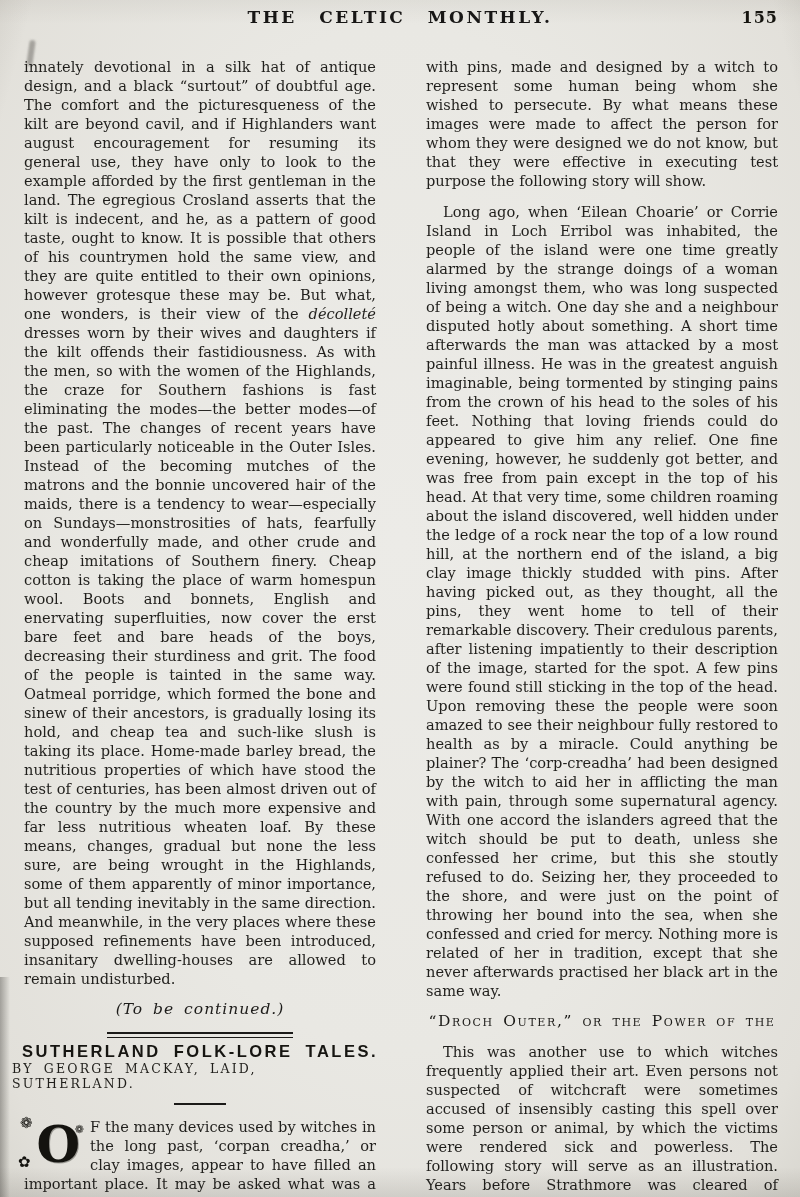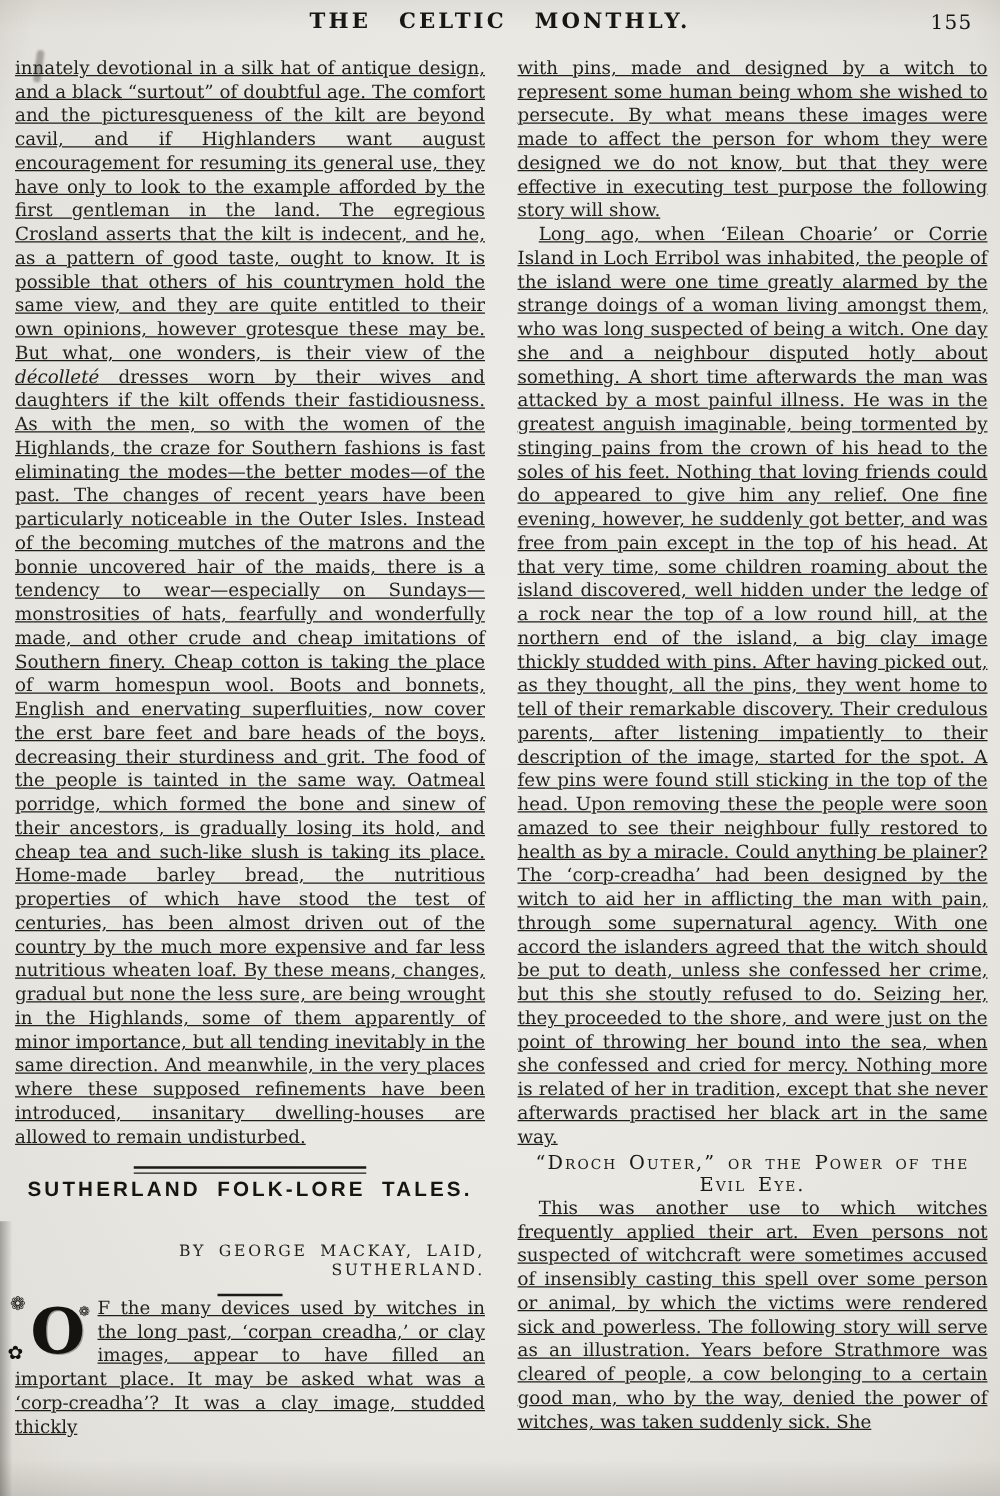--- a/index.html
+++ b/index.html
@@ -47,7 +47,7 @@
   }
   .page-number {
     position: absolute; right: 22px; top: 8px;
-    font-size: 16px; font-weight: normal; color: #15140f;
+    font-size: 16px; font-weight: bold; color: #15140f;
     letter-spacing: 1px;
   }
 

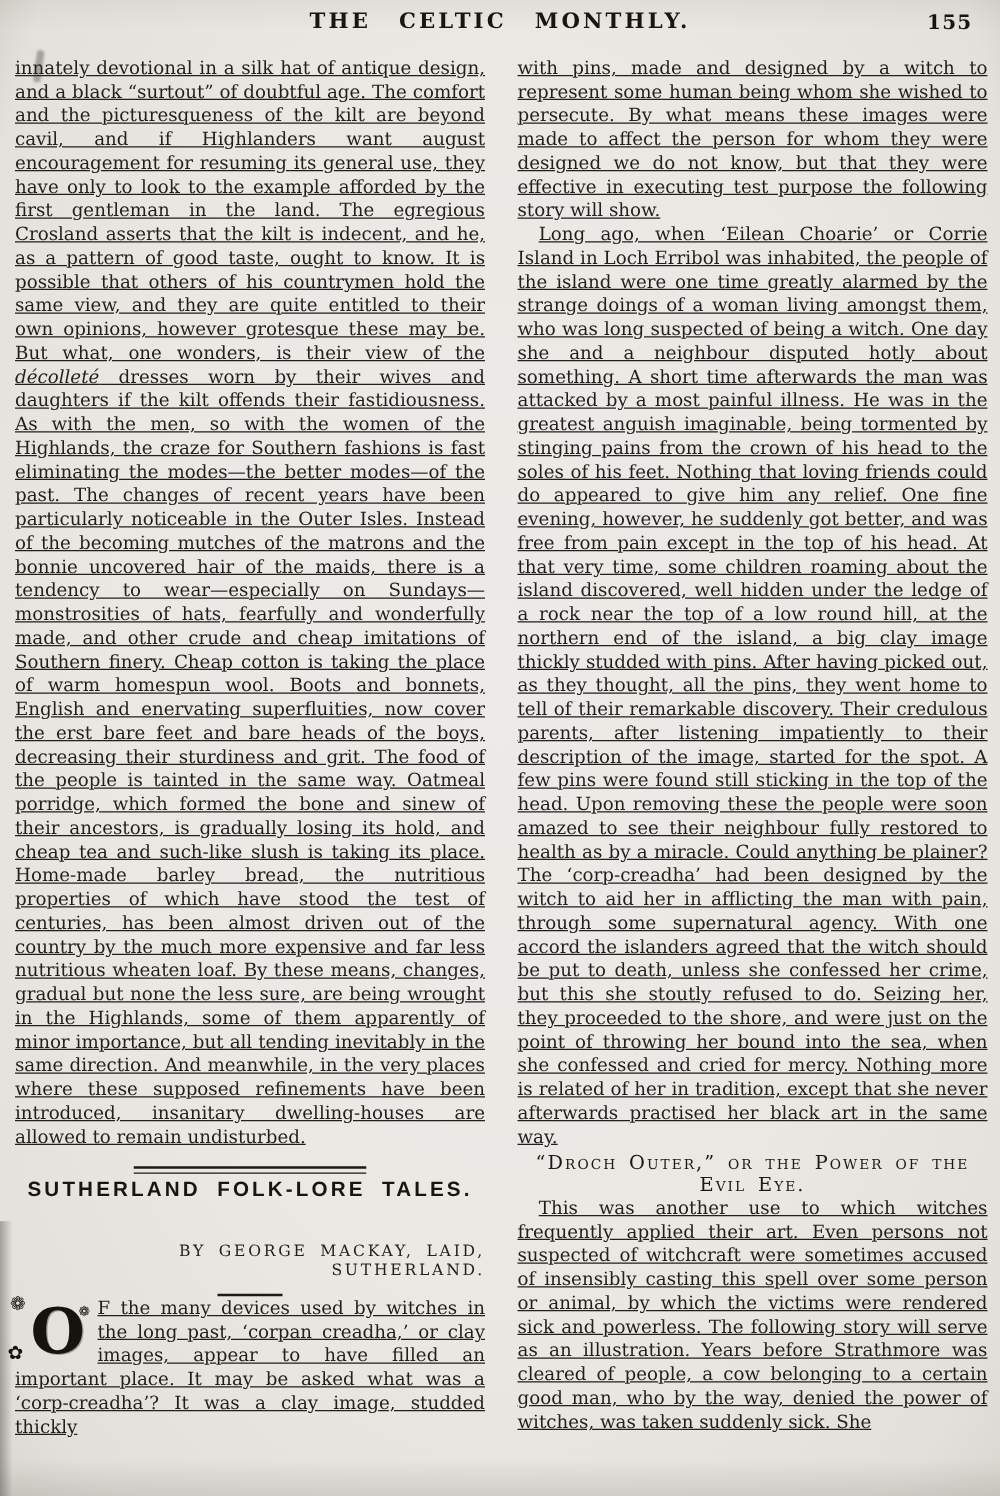--- a/index.html
+++ b/index.html
@@ -60,12 +60,11 @@
   .col { width: 376px; }
 
   .body-text {
-    margin: 0;
+    margin: 12px;
     font-size: 14.6px;
     line-height: 19px;
     text-align: justify;
     color: #201f1c;
-    text-decoration: underline;
   }
   .body-text.indent { text-indent: 17px; }
   .ital { font-style: italic; }

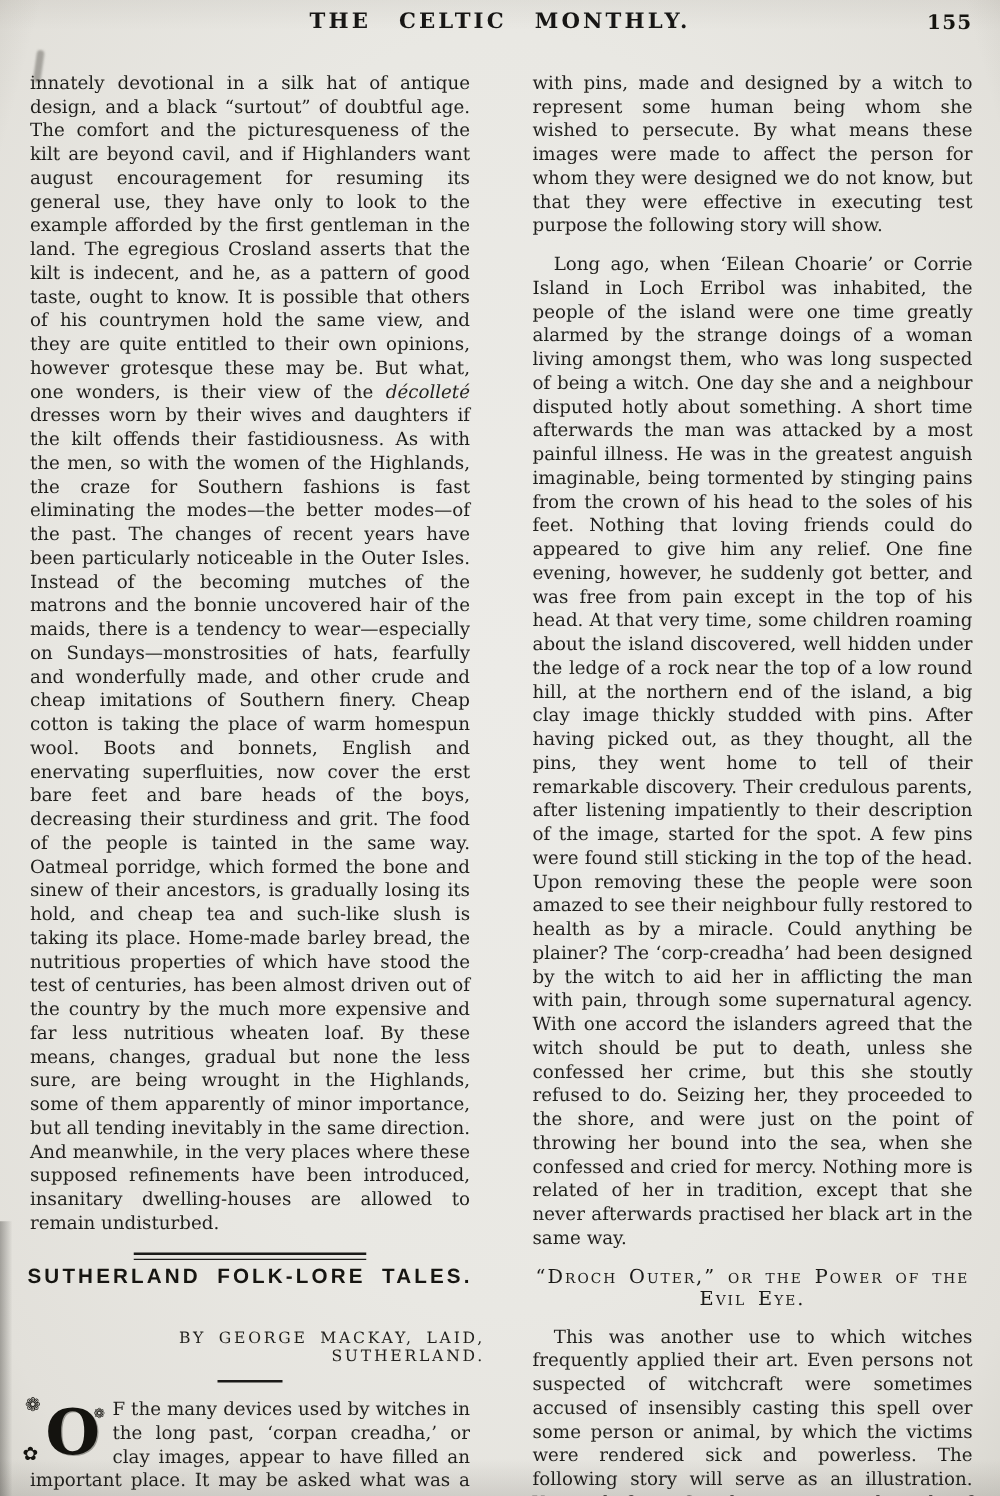--- a/index.html
+++ b/index.html
@@ -167,6 +167,7 @@
     <div class="col col-left">
       <p class="body-text"><span>innately devotional in a silk hat of antique design, and a black “surtout” of doubtful age.  The comfort and the picturesqueness of the kilt are beyond cavil, and if Highlanders want august encouragement for resuming its general use, they have only to look to the example afforded by the first gentleman in the land.  The egregious Crosland asserts that the kilt is indecent, and he, as a pattern of good taste, ought to know.  It is possible that others of his countrymen hold the same view, and they are quite entitled to their own opinions, however grotesque these may be.  But what, one wonders, is their view of the </span><span class="ital">décolleté</span><span> dresses worn by their wives and daughters if the kilt offends their fastidiousness.  As with the men, so with the women of the Highlands, the craze for Southern fashions is fast eliminating the modes—the better modes—of the past.  The changes of recent years have been particularly noticeable in the Outer Isles.  Instead of the becoming mutches of the matrons and the bonnie uncovered hair of the maids, there is a tendency to wear—especially on Sundays—monstrosities of hats, fearfully and wonderfully made, and other crude and cheap imitations of Southern finery.  Cheap cotton is taking the place of warm homespun wool.  Boots and bonnets, English and enervating superfluities, now cover the erst bare feet and bare heads of the boys, decreasing their sturdiness and grit.  The food of the people is tainted in the same way.  Oatmeal porridge, which formed the bone and sinew of their ancestors, is gradually losing its hold, and cheap tea and such-like slush is taking its place.  Home-made barley bread, the nutritious properties of which have stood the test of centuries, has been almost driven out of the country by the much more expensive and far less nutritious wheaten loaf.  By these means, changes, gradual but none the less sure, are being wrought in the Highlands, some of them apparently of minor importance, but all tending inevitably in the same direction.  And meanwhile, in the very places where these supposed refinements have been introduced, insanitary dwelling-houses are allowed to remain undisturbed.</span></p>
 
+      <p class="continued">(To be continued.)</p>
 
       <div class="double-rule"></div>
 

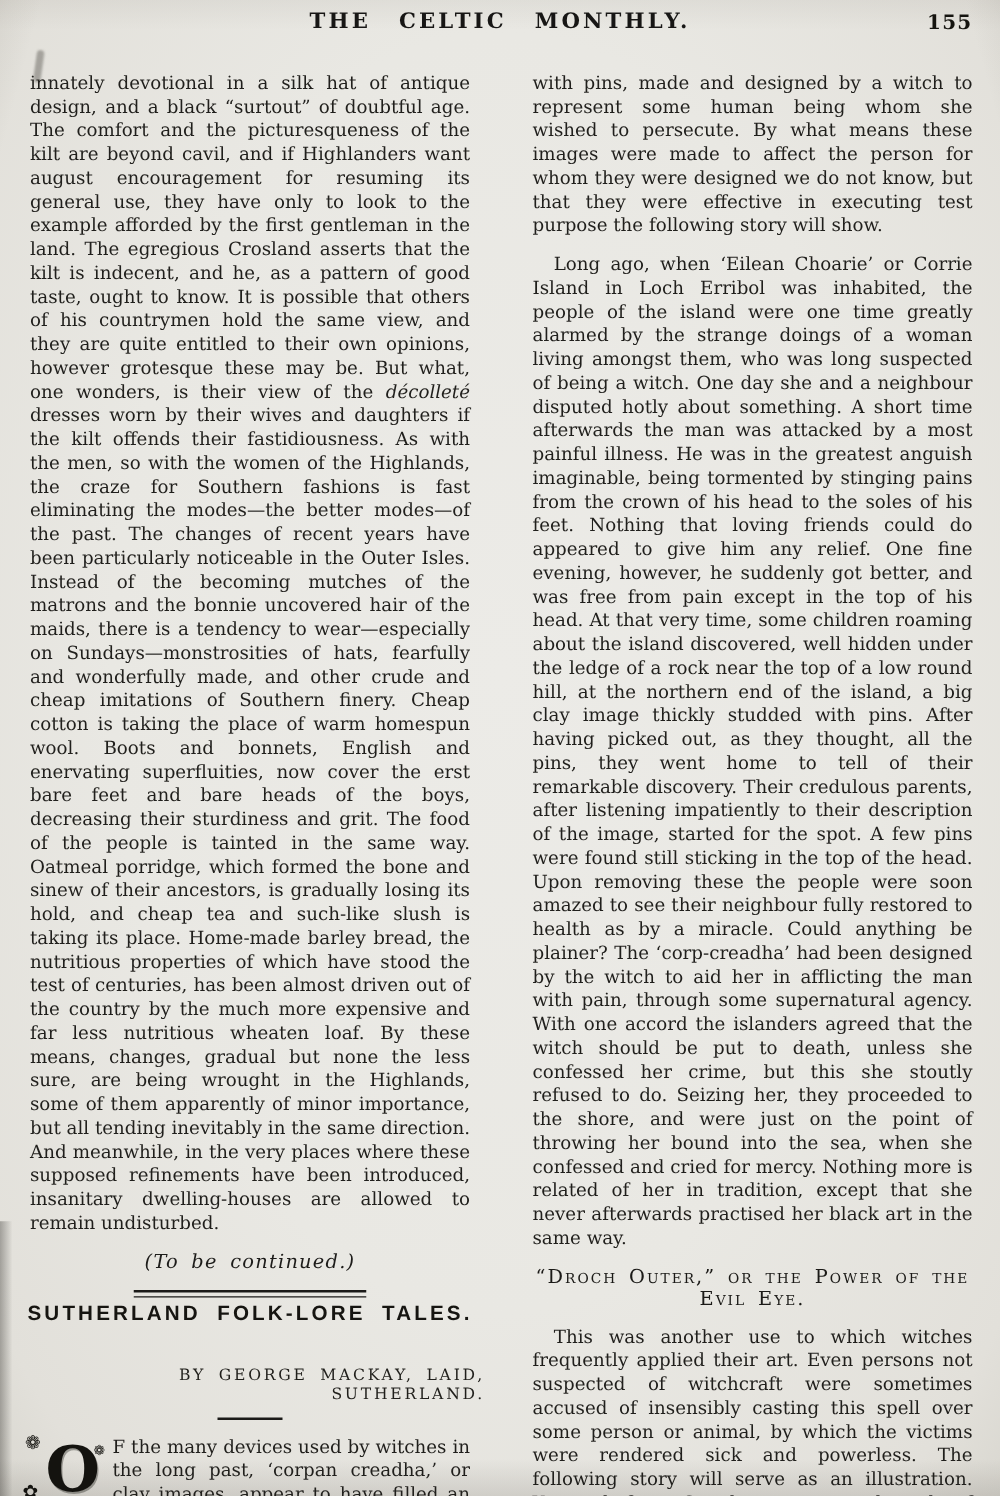--- a/index.html
+++ b/index.html
@@ -194,7 +194,6 @@
 
       <h3 class="subheading subheading-right">
           <span class="line">“Droch Outer,” or the Power of the</span>
-          <span class="line">Evil Eye.</span>
         </h3>
 
       <p class="body-text indent">This was another use to which witches frequently applied their art.  Even persons not suspected of witchcraft were sometimes accused of insensibly casting this spell over some person or animal, by which the victims were rendered sick and powerless.  The following story will serve as an illustration.  Years before Strathmore was cleared of people, a cow belonging to a certain good man, who by the way, denied the power of witches, was taken suddenly sick.  She</p>

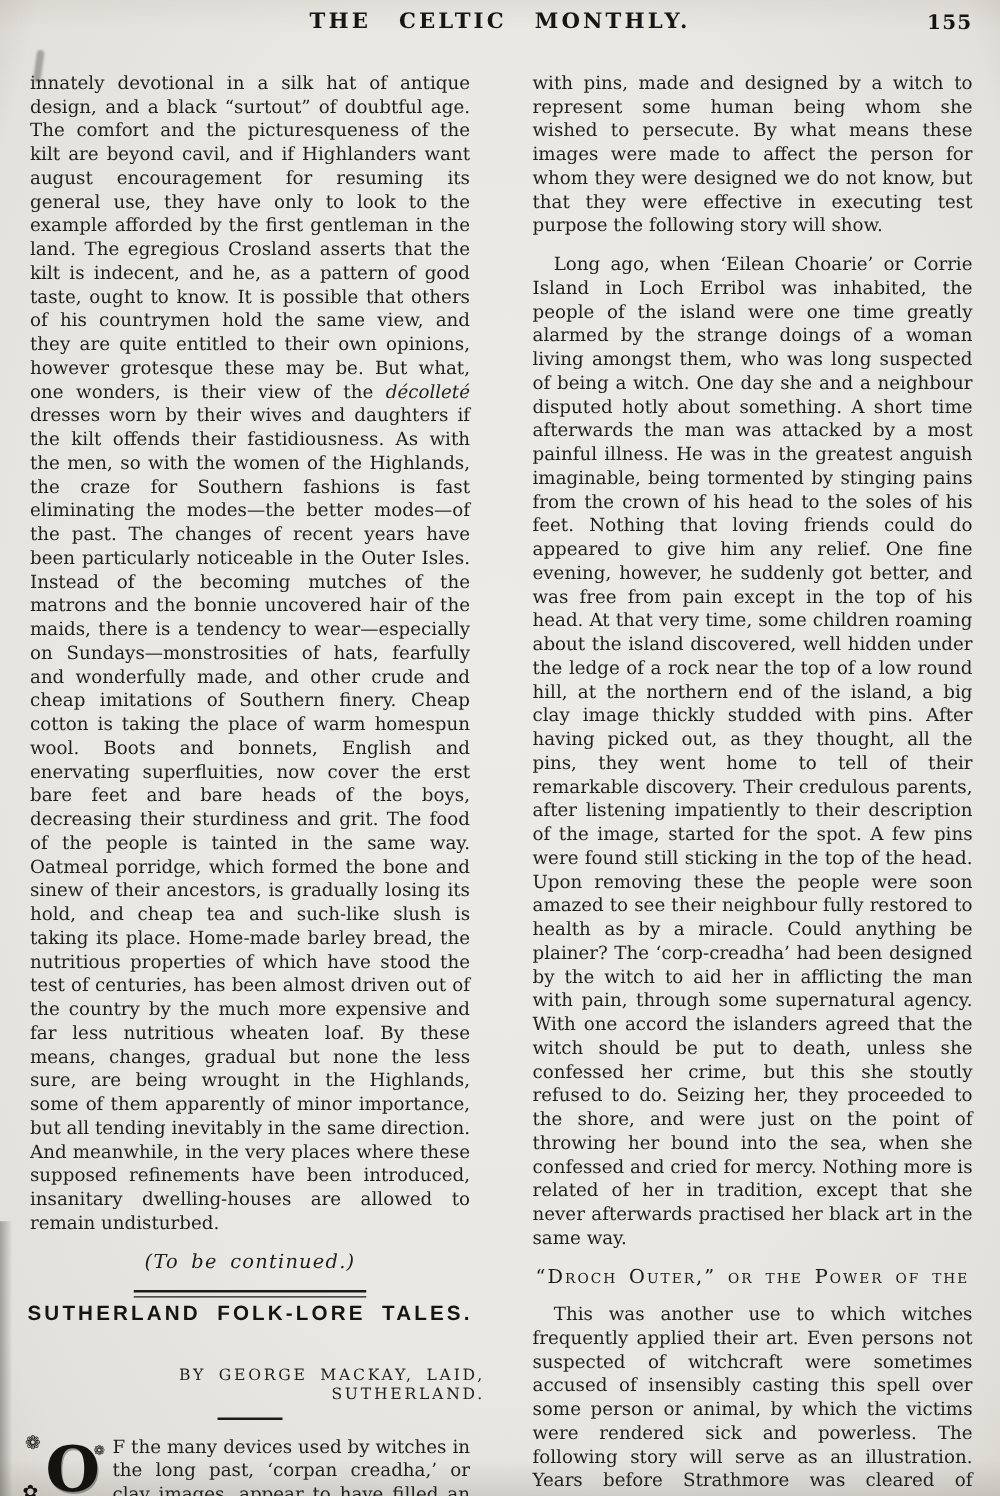--- a/index.html
+++ b/index.html
@@ -97,8 +97,8 @@
     color: #161511;
   }
   .byline {
-    margin-top: 31px;
-    text-align: right;
+    margin-top: 0;
+    text-align: left;
     font-size: 12.5px;
     letter-spacing: 2.2px;
     word-spacing: 4px;

